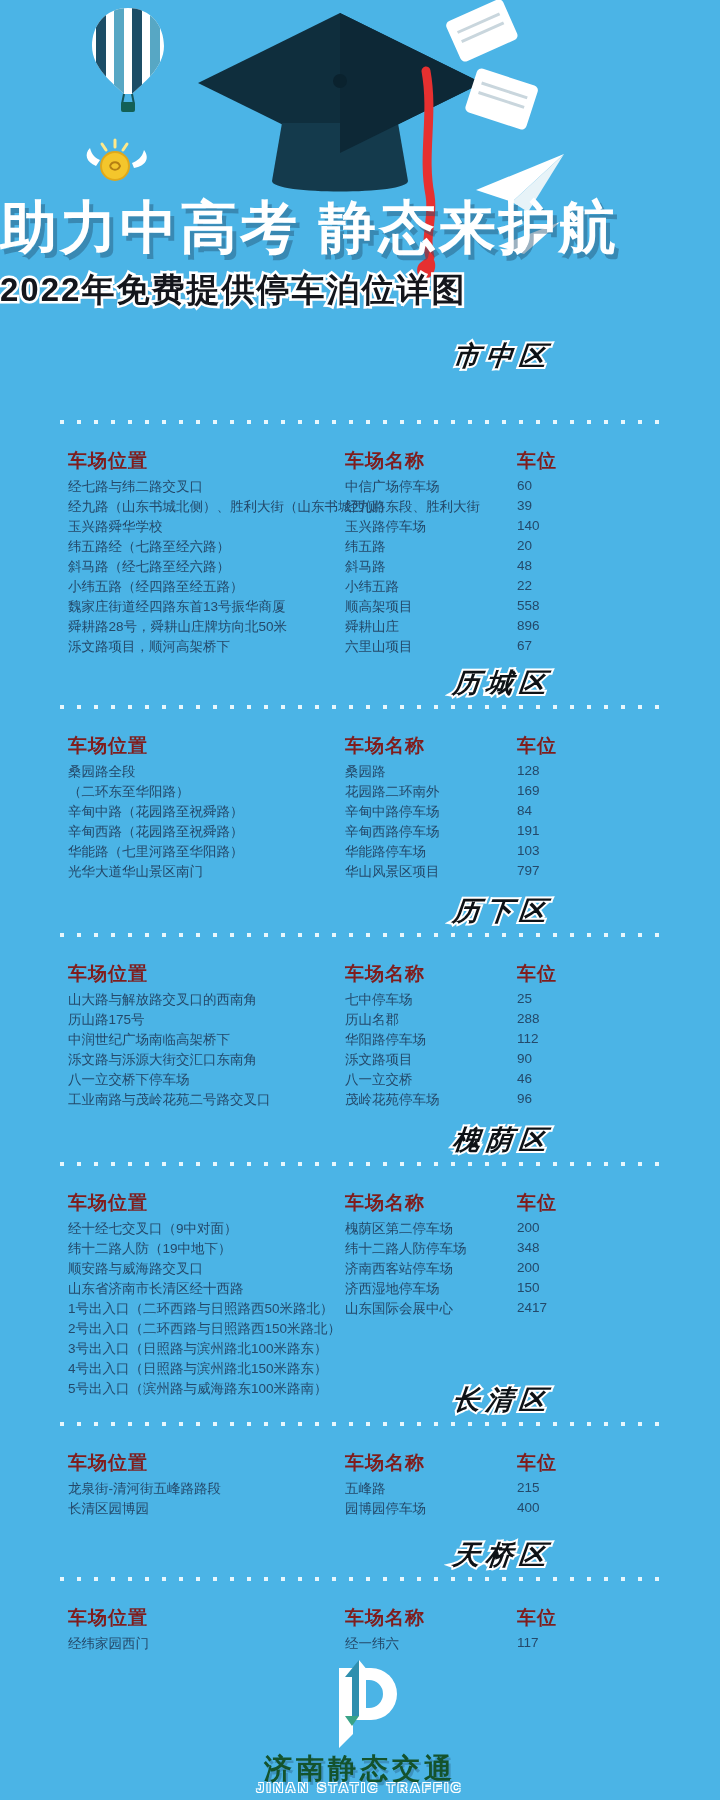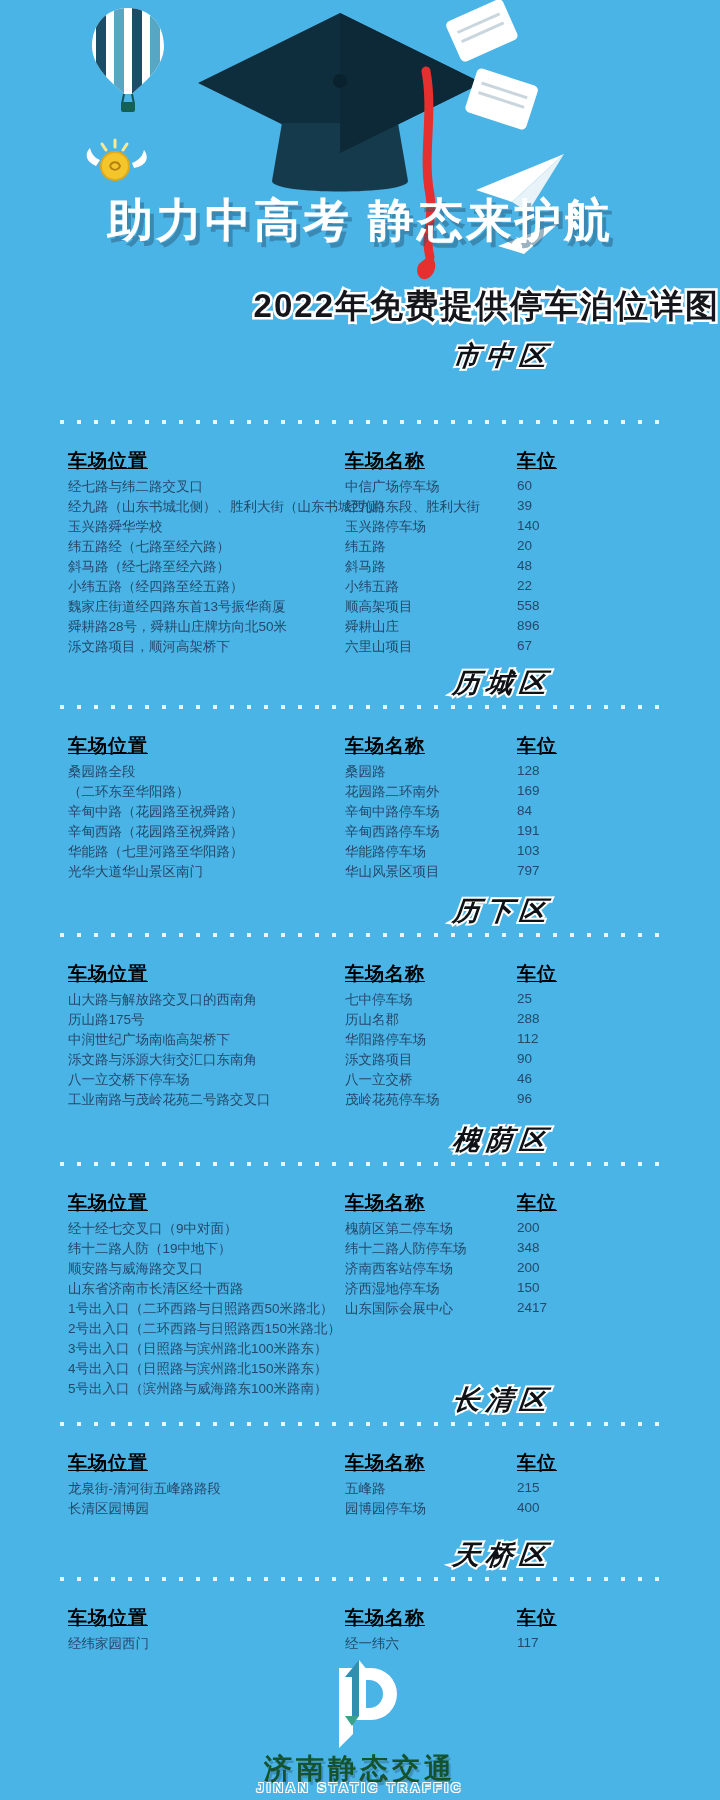--- a/index.html
+++ b/index.html
@@ -12,8 +12,8 @@
   .hero{position:absolute;left:0;top:0;width:720px;height:330px;}
   .decor{position:absolute;}
   .title{
-    position:absolute;left:0;top:190px;width:720px;text-align:center;
-    font-size:46px;font-weight:bold;color:#ffffff;letter-spacing:3px;
+    position:absolute;left:0;top:190px;width:720px;
+    font-size:57px;font-weight:bold;color:#ffffff;letter-spacing:3px;
     text-shadow:4px 5px 0 rgba(36,84,118,.45);
     white-space:nowrap;
   }

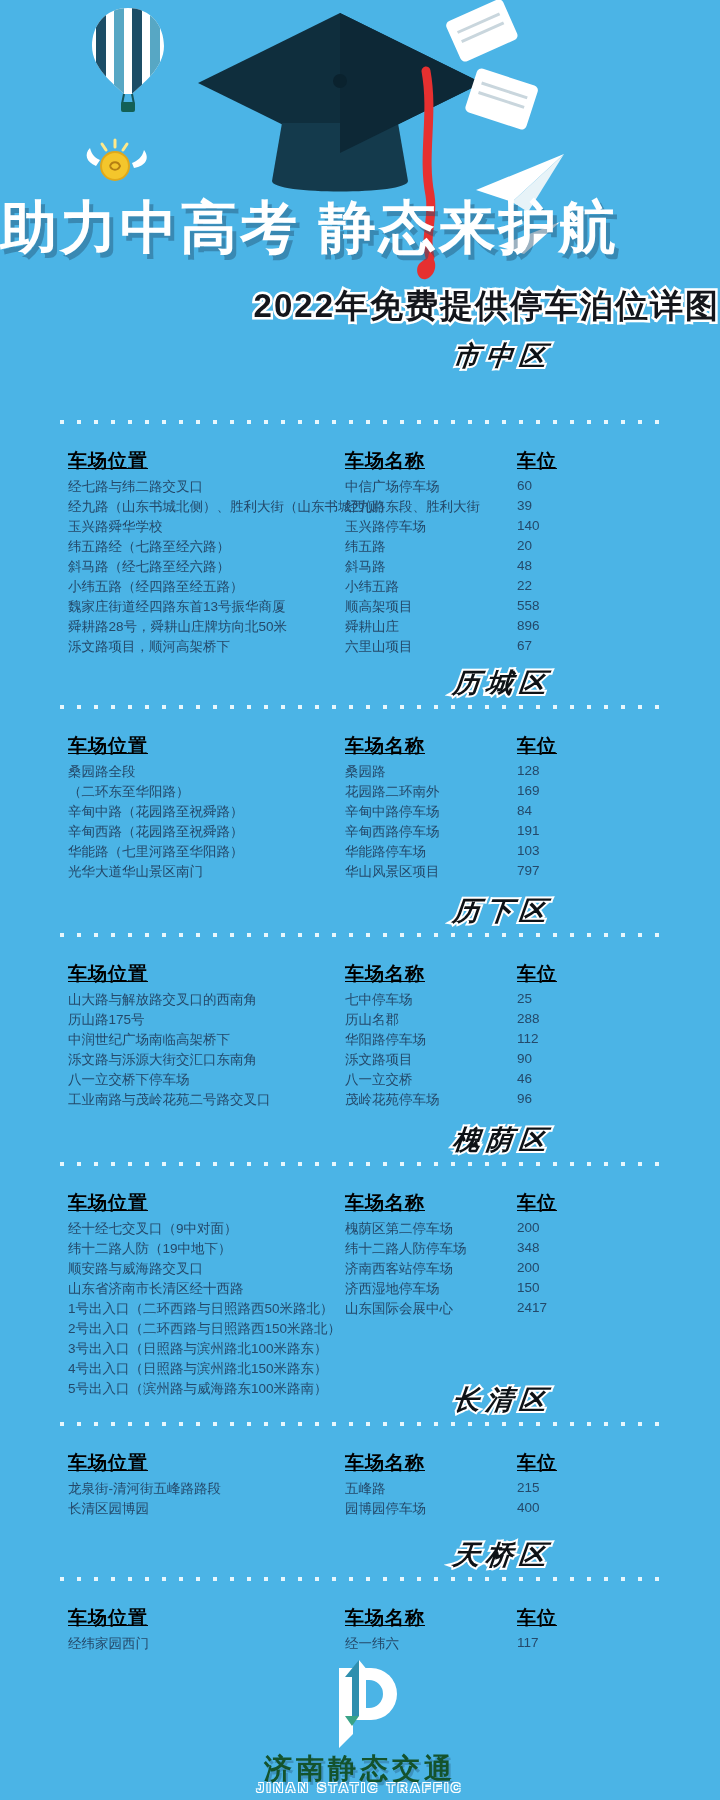--- a/index.html
+++ b/index.html
@@ -18,11 +18,10 @@
     white-space:nowrap;
   }
   .subtitle{
-    position:absolute;left:0;top:268px;width:720px;text-align:right;
+    position:absolute;left:0;top:268px;width:720px;text-align:left;
     font-size:33px;font-weight:bold;color:#14161c;letter-spacing:2px;
     -webkit-text-stroke:5px #ffffff;paint-order:stroke fill;
     white-space:nowrap;
-    margin-top:16px;
   }
   
   .section{position:absolute;left:0;width:720px;}

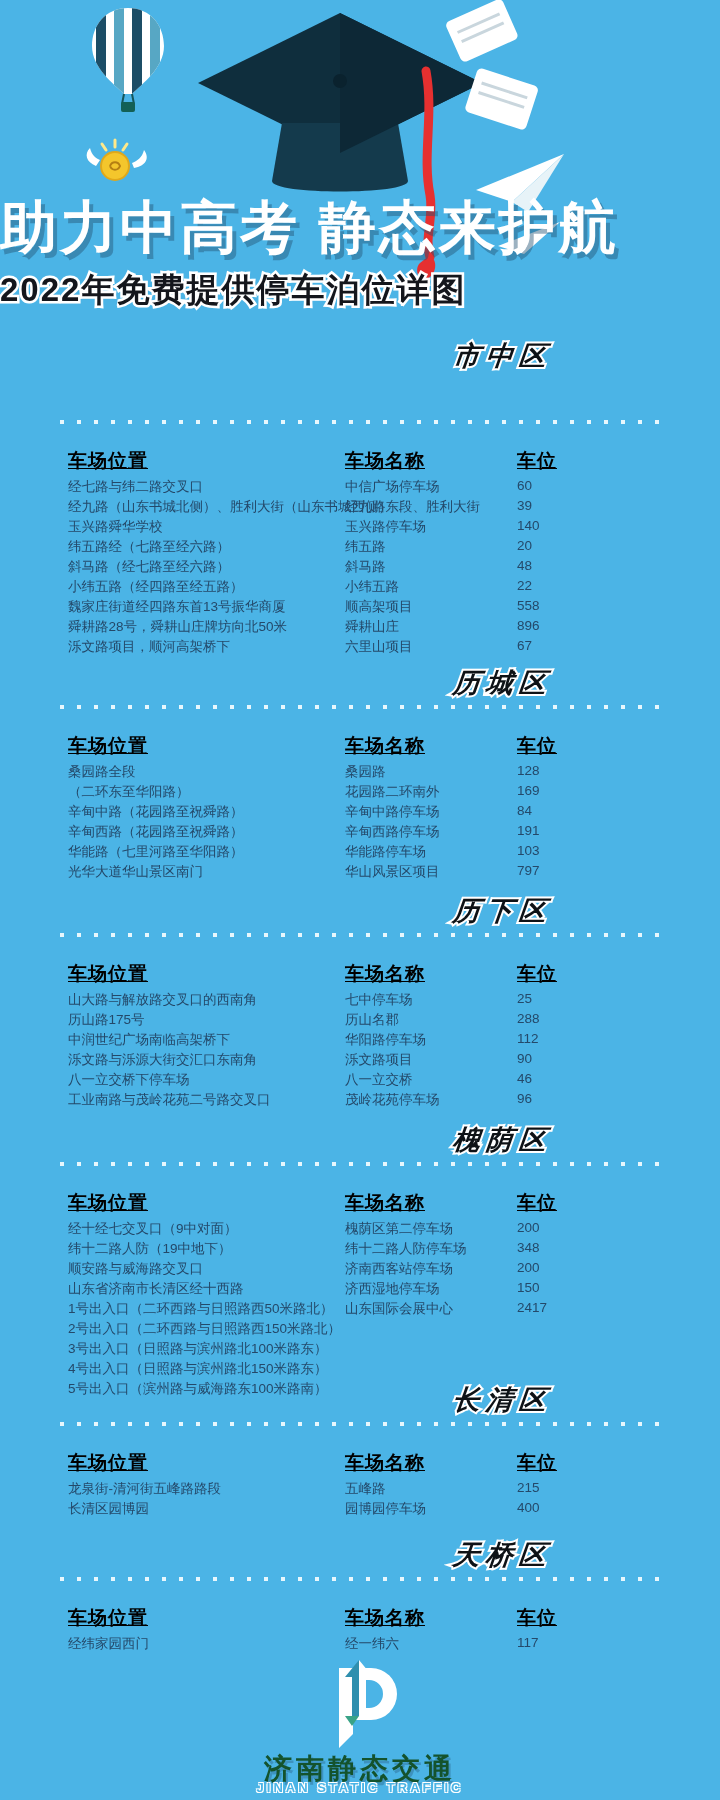--- a/index.html
+++ b/index.html
@@ -37,7 +37,7 @@
     background:repeating-linear-gradient(90deg,#e8f7fd 0 4px,transparent 4px 17px);
   }
   .colheads{position:absolute;left:0;width:720px;height:22px;}
-  .colheads span{position:absolute;font-size:19px;font-weight:bold;color:#000000;letter-spacing:1px;text-decoration:underline;}
+  .colheads span{position:absolute;font-size:19px;font-weight:bold;color:#7f1d1d;letter-spacing:1px;}
   .col-loc{left:68px;} .col-name{left:345px;} .col-num{left:517px;}
   .rows{position:absolute;left:0;width:720px;}
   .trow{position:relative;width:720px;height:20px;padding-left:12px;}

